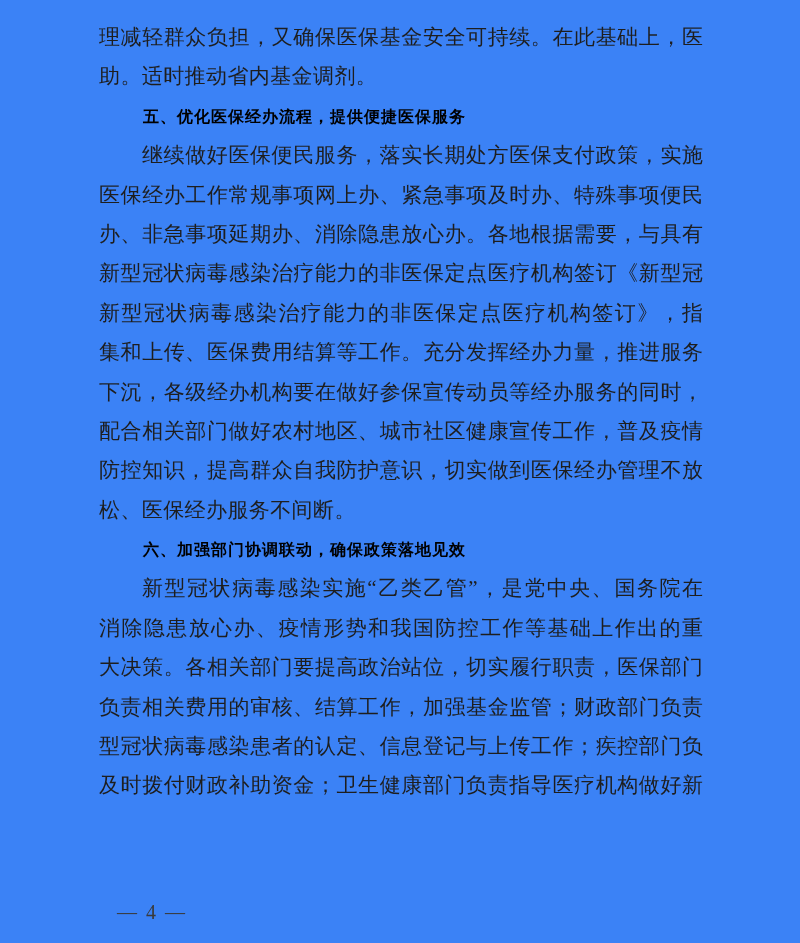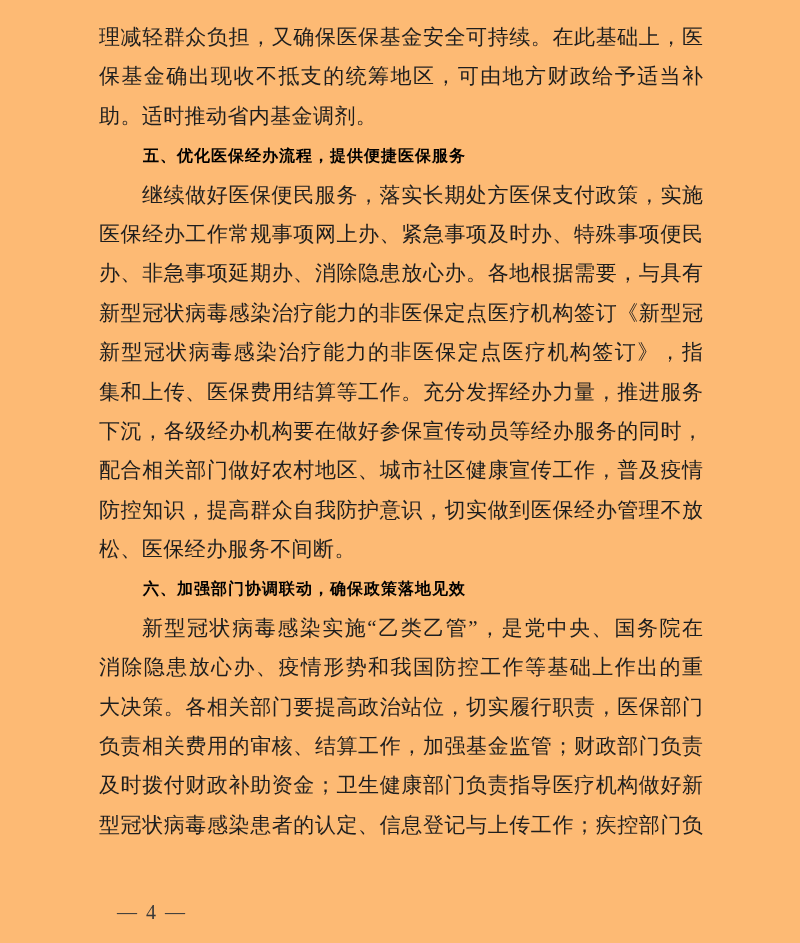--- a/index.html
+++ b/index.html
@@ -11,7 +11,7 @@
     position: relative;
     width: 800px;
     height: 943px;
-    background: #fdba74;
+    background: #3b82f6;
     overflow: hidden;
     font-family: "Liberation Serif", "DejaVu Serif", serif;
     color: #1e1e1e;

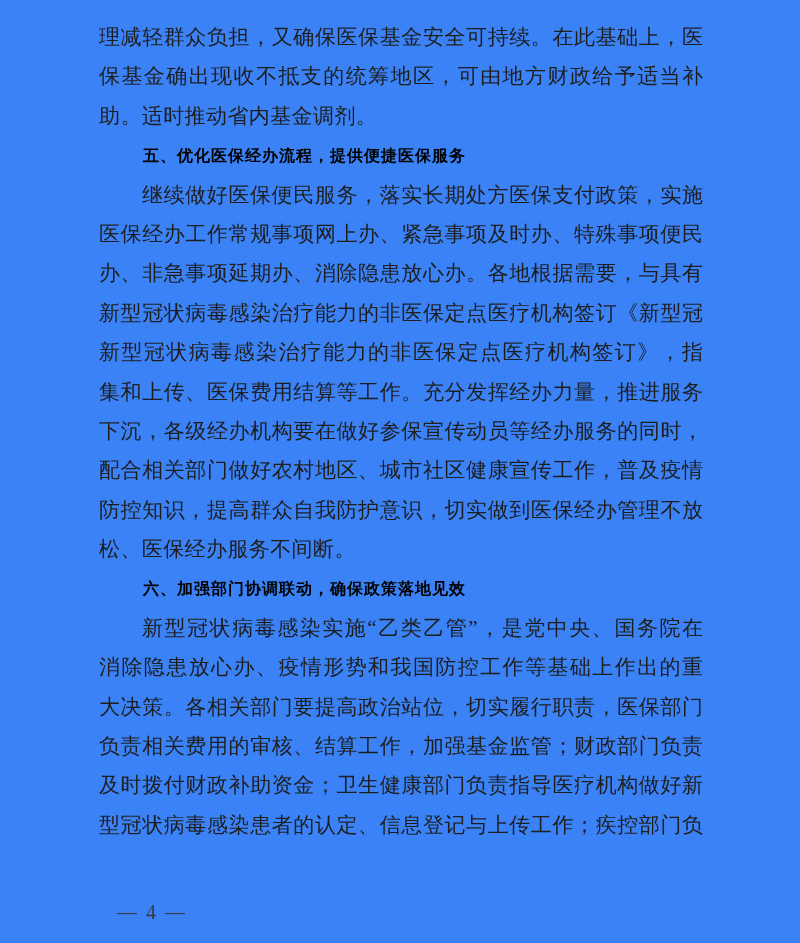--- a/index.html
+++ b/index.html
@@ -69,7 +69,6 @@
 
     <div class="para">
         <div class="line">理减轻群众负担，又确保医保基金安全可持续。在此基础上，医</div>
-        <div class="line">保基金确出现收不抵支的统筹地区，可由地方财政给予适当补</div>
         <div class="line short">助。适时推动省内基金调剂。</div>
       </div>
 

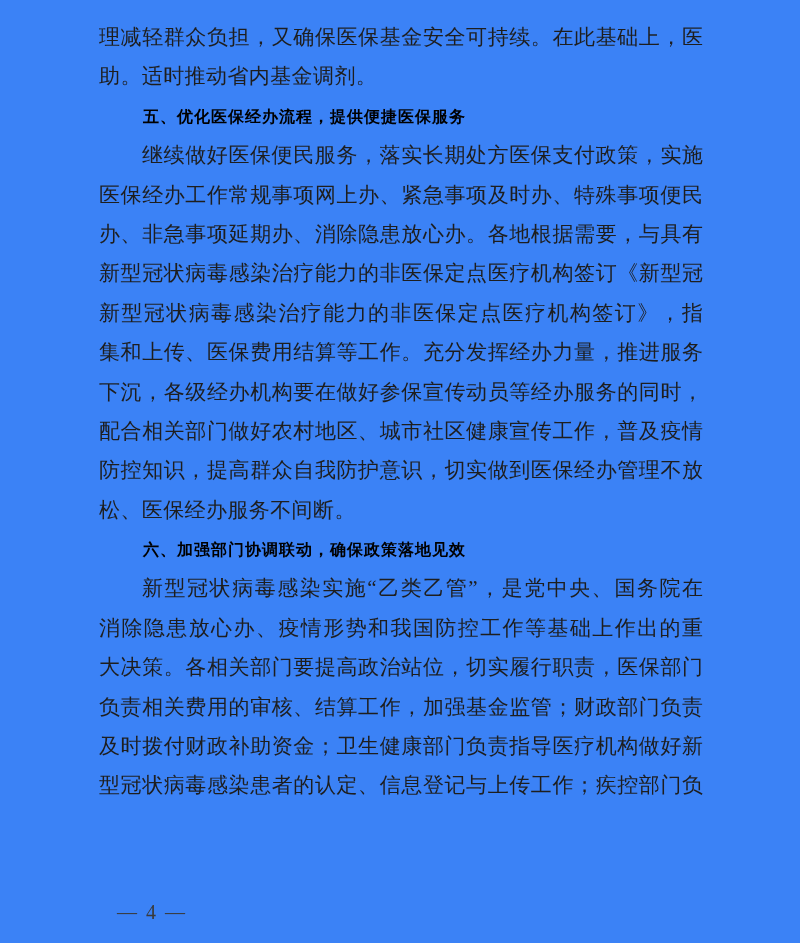--- a/index.html
+++ b/index.html
@@ -94,8 +94,8 @@
         <div class="line">消除隐患放心办、疫情形势和我国防控工作等基础上作出的重</div>
         <div class="line">大决策。各相关部门要提高政治站位，切实履行职责，医保部门</div>
         <div class="line">负责相关费用的审核、结算工作，加强基金监管；财政部门负责</div>
+        <div class="line">型冠状病毒感染患者的认定、信息登记与上传工作；疾控部门负</div>
         <div class="line">及时拨付财政补助资金；卫生健康部门负责指导医疗机构做好新</div>
-        <div class="line">型冠状病毒感染患者的认定、信息登记与上传工作；疾控部门负</div>
       </div>
 
   </div>

